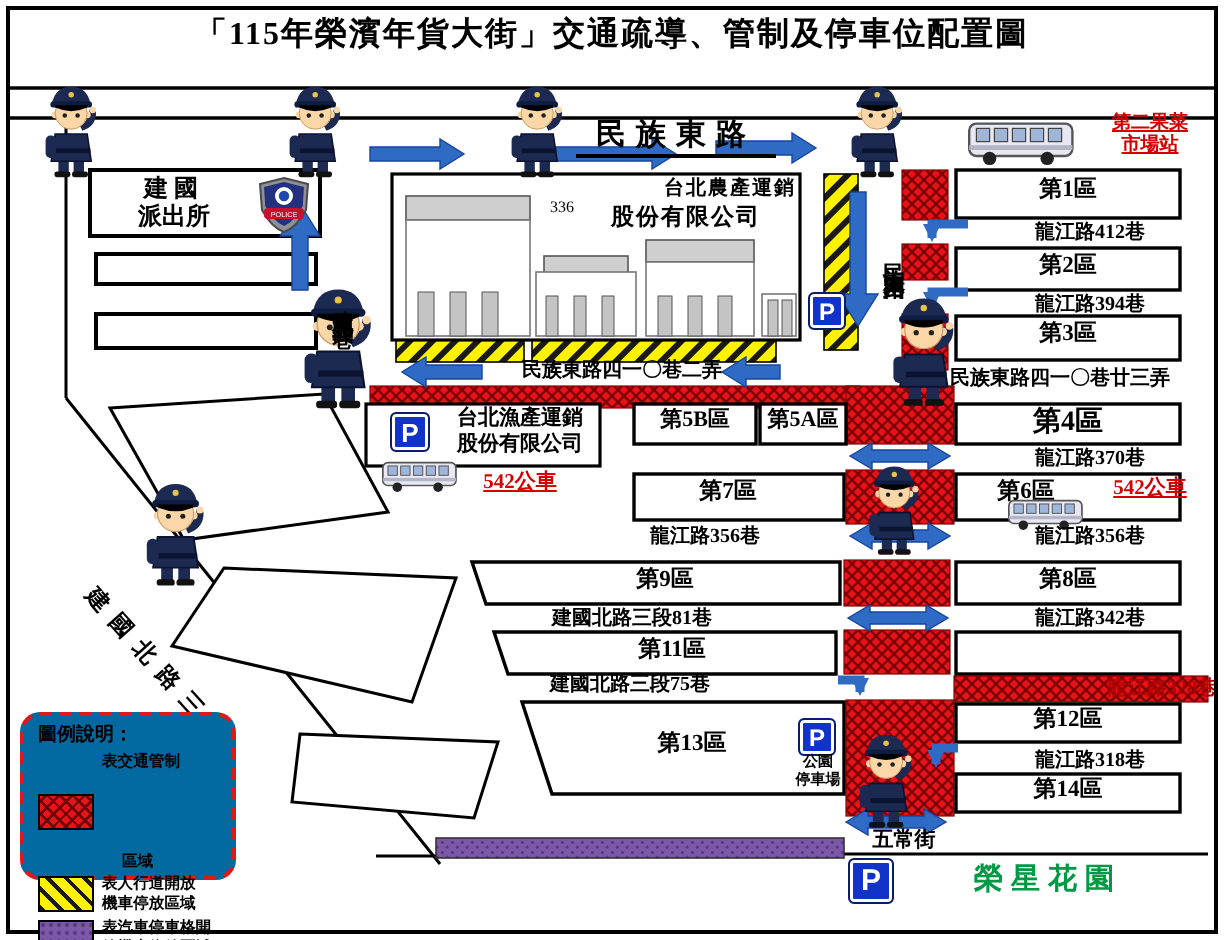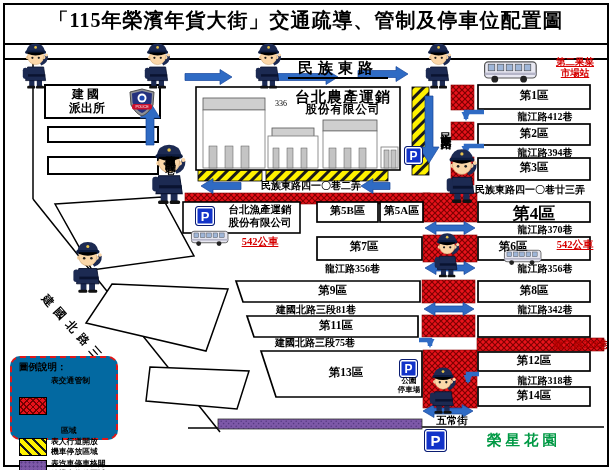--- a/index.html
+++ b/index.html
@@ -8,7 +8,7 @@
   .frame{position:absolute;left:3px;top:3px;right:3px;bottom:3px;border:2px solid #000;pointer-events:none;}
   svg.layer{position:absolute;left:0;top:0;}
   .t{position:absolute;font-weight:700;color:#000;text-align:center;line-height:1.12;white-space:nowrap;}
-  .title{left:20px;top:9px;width:572px;font-size:20px;letter-spacing:1px;}
+  .title{left:20px;top:9px;width:572px;font-size:16px;letter-spacing:1px;}
   .underl{border-bottom:2px solid #000;}
   .redu{color:#d60000;text-decoration:underline;}
   .green{color:#009944;}

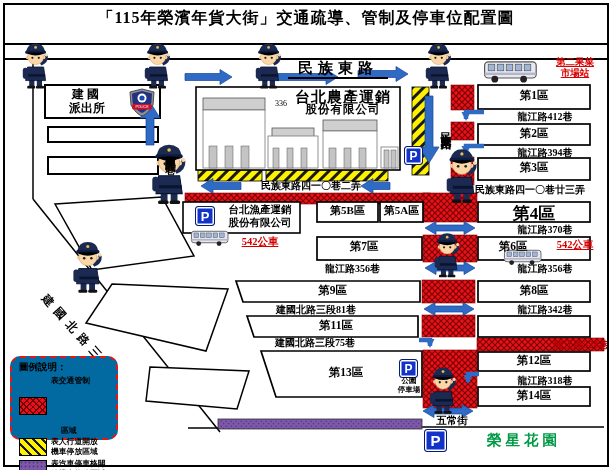--- a/index.html
+++ b/index.html
@@ -240,7 +240,7 @@
 <div class="t" style="left:48px;top:88px;width:78px;font-size:12px;letter-spacing:3px;">建國</div>
 <div class="t" style="left:48px;top:102px;width:78px;font-size:12px;">派出所</div>
 
-<div class="t" style="left:288px;top:89px;width:110px;font-size:15px;letter-spacing:1px;">台北農產運銷</div>
+<div class="t" style="left:288px;top:89px;width:110px;font-size:10px;letter-spacing:1px;text-align:right;">台北農產運銷</div>
 <div class="t" style="left:288px;top:103px;width:110px;font-size:11.5px;letter-spacing:1px;">股份有限公司</div>
 <div class="t" style="left:272px;top:100px;width:18px;font-size:8px;font-weight:400;">336</div>
 

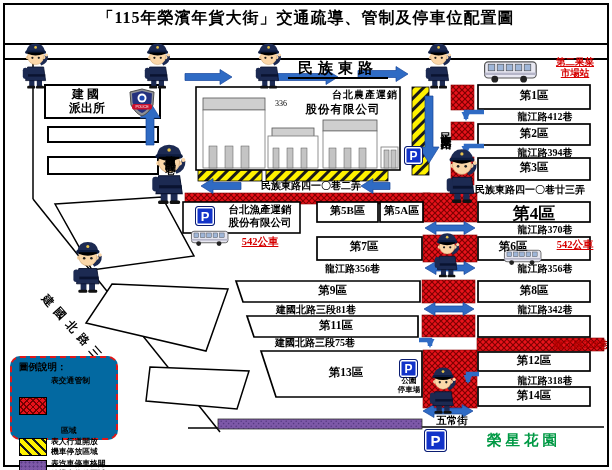--- a/index.html
+++ b/index.html
@@ -254,7 +254,7 @@
 <div class="t" style="left:478px;top:89px;width:112px;font-size:11.5px;">第1區</div>
 <div class="t" style="left:478px;top:127px;width:112px;font-size:11.5px;">第2區</div>
 <div class="t" style="left:478px;top:161px;width:112px;font-size:11.5px;">第3區</div>
-<div class="t" style="left:478px;top:204px;width:112px;font-size:17px;">第4區</div>
+<div class="t" style="left:478px;top:204px;width:112px;font-size:14px;">第4區</div>
 <div class="t" style="left:317px;top:204px;width:61px;font-size:11px;">第5B區</div>
 <div class="t" style="left:380px;top:204px;width:43px;font-size:11px;">第5A區</div>
 <div class="t" style="left:480px;top:240px;width:66px;font-size:11.5px;">第6區</div>

